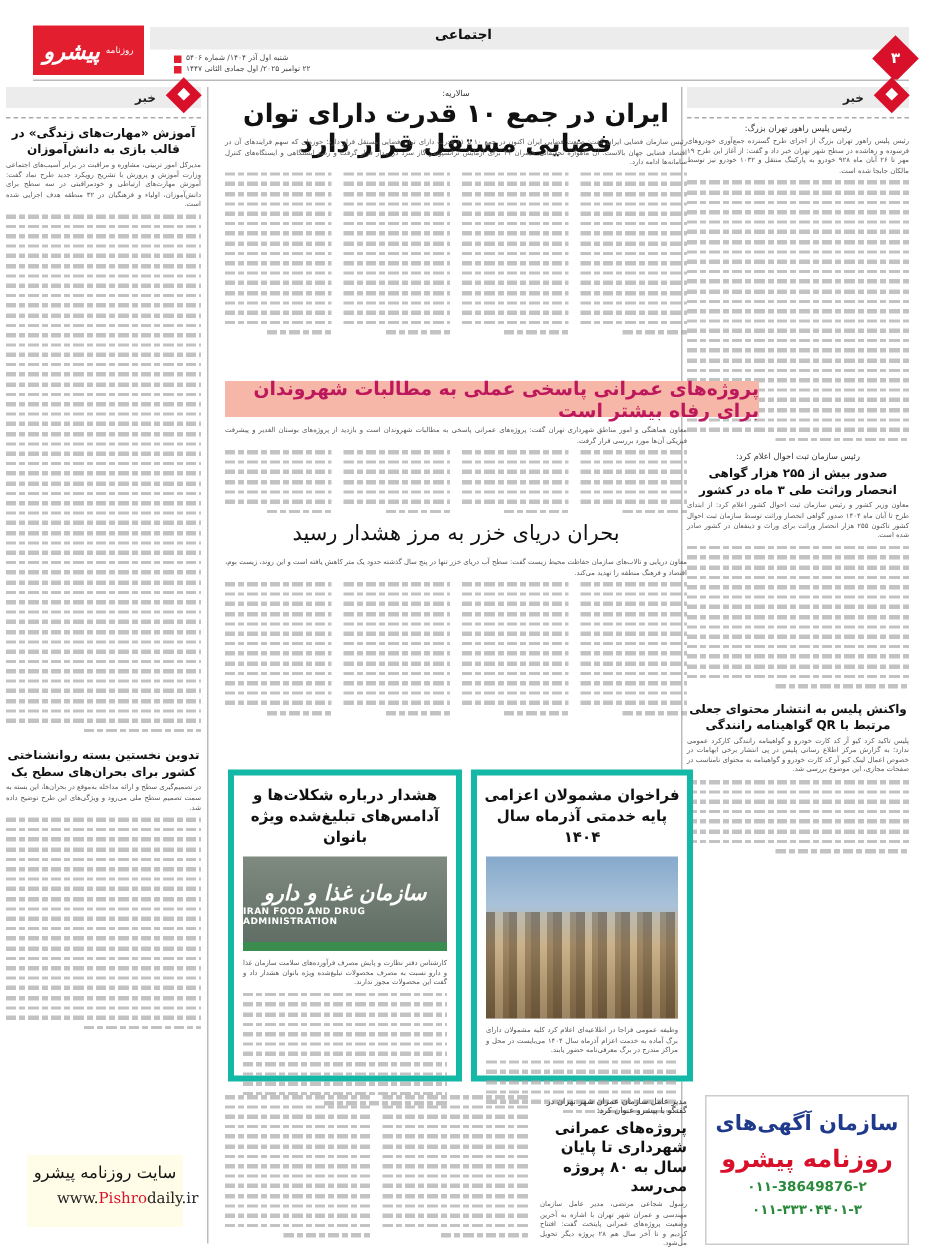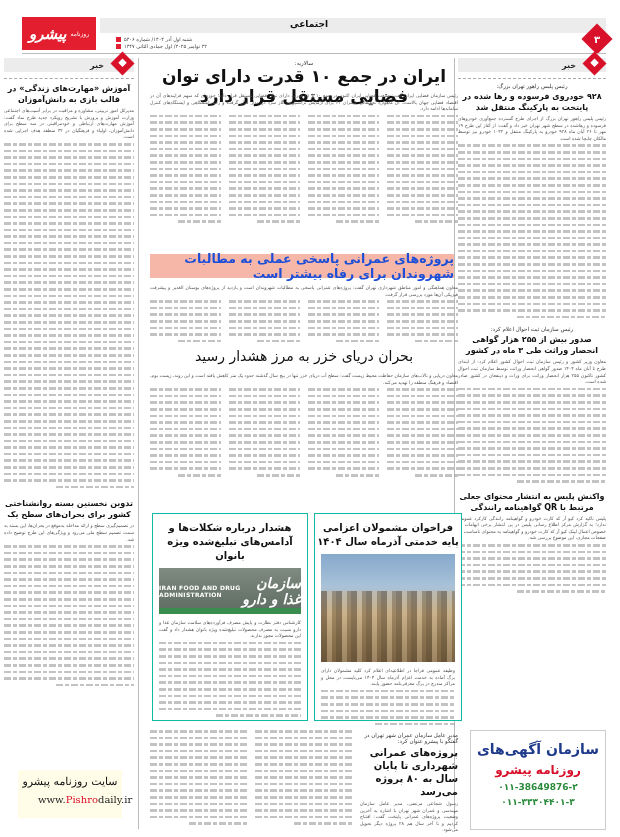--- a/index.html
+++ b/index.html
@@ -102,7 +102,6 @@
   <div class="dash-rule"></div>
   <article>
     <div class="kicker">رئیس پلیس راهور تهران بزرگ:</div>
-    <div class="h-side">۹۲۸ خودروی فرسوده و رها شده در پایتخت به پارکینگ منتقل شد</div>
     <div class="body-text">رئیس پلیس راهور تهران بزرگ از اجرای طرح گسترده جمع‌آوری خودروهای فرسوده و رهاشده در سطح شهر تهران خبر داد و گفت: از آغاز این طرح ۱۹ مهر تا ۲۶ آبان ماه ۹۲۸ خودرو به پارکینگ منتقل و ۱۰۳۲ خودرو نیز توسط مالکان جابجا شده است.</div>
     <div>
       <div class="filler"></div>

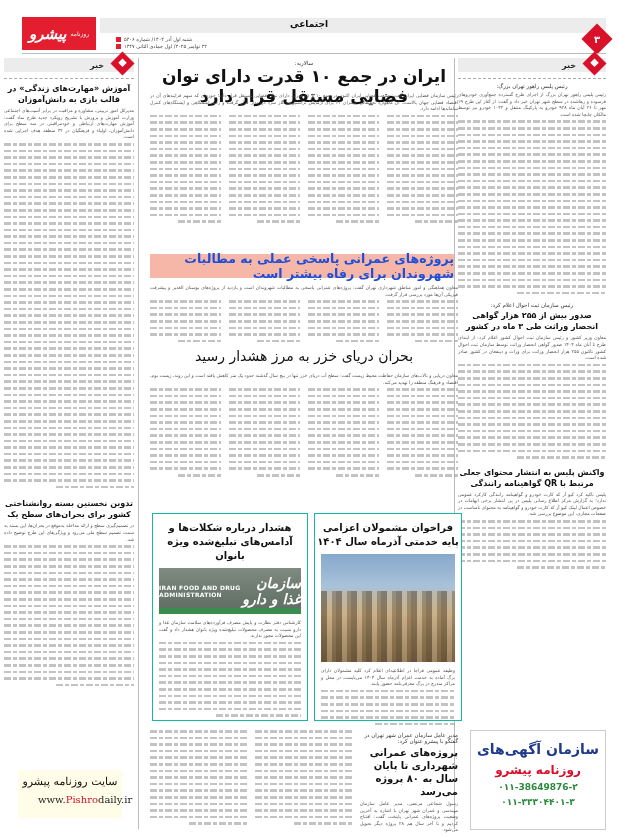--- a/index.html
+++ b/index.html
@@ -43,7 +43,7 @@
   .main-head { position: absolute; left: 150px; width: 308px; top: 66px; text-align: center; font-size: 17px; font-weight: bold; color: #111; letter-spacing: -0.3px; }
   .cols4 { display: flex; gap: 8px; }
   .cols4 > div { flex: 1; }
-  .band { position: absolute; left: 150px; width: 304px; top: 254px; height: 24px; background: #f6b7a8; display: flex; align-items: center; justify-content: center; font-size: 12.5px; font-weight: bold; color: #1d4ed8; }
+  .band { position: absolute; left: 150px; width: 356px; top: 254px; height: 24px; background: #f6b7a8; display: flex; align-items: center; justify-content: center; font-size: 12.5px; font-weight: bold; color: #be185d; }
   .head2 { position: absolute; left: 150px; width: 308px; top: 348px; text-align: center; font-size: 14px; font-weight: normal; color: #111; }
 
   .box { position: absolute; border: 1px solid #14b8a6; background: #fff; }

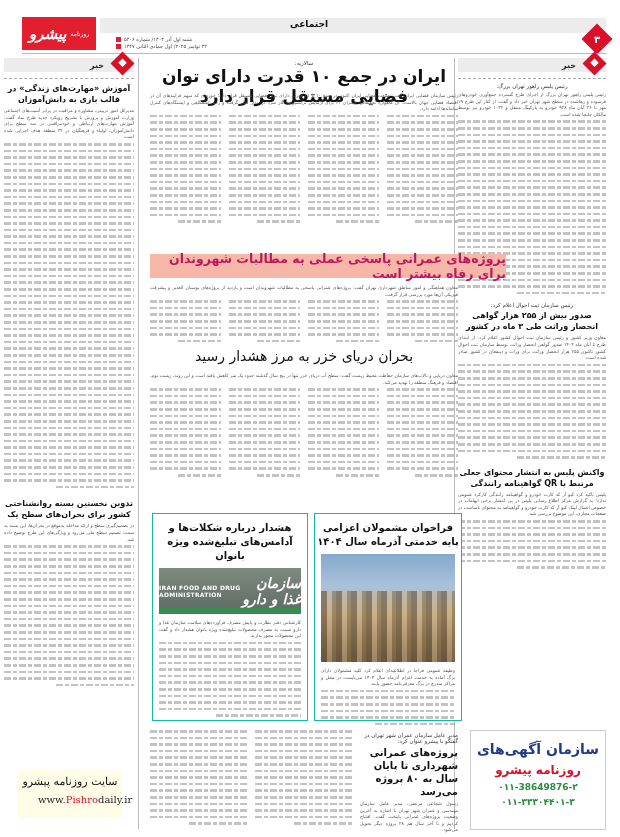--- a/index.html
+++ b/index.html
@@ -46,7 +46,7 @@
   .band { position: absolute; left: 150px; width: 356px; top: 254px; height: 24px; background: #f6b7a8; display: flex; align-items: center; justify-content: center; font-size: 12.5px; font-weight: bold; color: #be185d; }
   .head2 { position: absolute; left: 150px; width: 308px; top: 348px; text-align: center; font-size: 14px; font-weight: normal; color: #111; }
 
-  .box { position: absolute; border: 1px solid #14b8a6; background: #fff; }
+  .box { position: absolute; border: 4px solid #14b8a6; background: #fff; }
   .box .bhead { text-align: center; font-size: 10px; font-weight: bold; line-height: 14px; color: #111; margin-top: 7px; }
   .photo-soldiers { margin: 5px 6px 0; height: 108px; background:
       linear-gradient(180deg, #86a9cc 0%, #a9c2d9 30%, #c8b08a 55%, #9c8460 80%, #7b6548 100%); position: relative; overflow: hidden; }

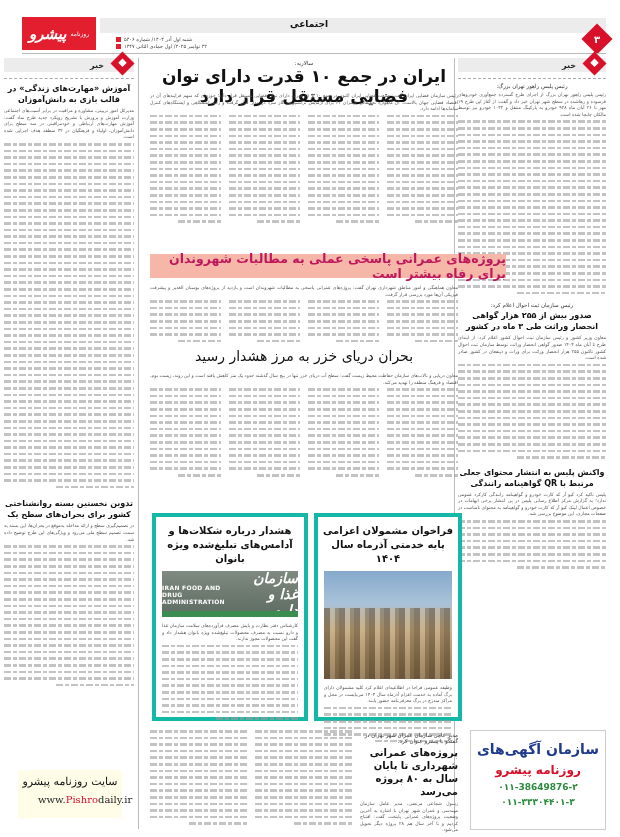--- a/index.html
+++ b/index.html
@@ -52,7 +52,7 @@
       linear-gradient(180deg, #86a9cc 0%, #a9c2d9 30%, #c8b08a 55%, #9c8460 80%, #7b6548 100%); position: relative; overflow: hidden; }
   .photo-soldiers::after { content: ""; position: absolute; left: 0; right: 0; top: 34%; bottom: 0;
       background: repeating-linear-gradient(90deg, rgba(90,70,45,.55) 0 6px, rgba(205,180,140,.4) 6px 11px, rgba(120,95,60,.5) 11px 15px); }
-  .photo-sign { margin: 5px 6px 0; height: 46px; background: linear-gradient(180deg,#7f8a80 0%, #5d6b62 100%); position: relative; display: flex; flex-direction: row; align-items: center; justify-content: center; color: #fff; }
+  .photo-sign { margin: 5px 6px 0; height: 63px; background: linear-gradient(180deg,#7f8a80 0%, #5d6b62 100%); position: relative; display: flex; flex-direction: column; align-items: center; justify-content: center; color: #fff; }
   .photo-sign .fa { font-family: "DejaVu Serif", serif; font-size: 14px; font-style: italic; font-weight: bold; }
   .photo-sign .en { font-size: 6px; font-weight: bold; letter-spacing: .3px; direction: ltr; }
   .photo-sign .strip { position: absolute; left: 0; right: 0; bottom: 0; height: 6px; background: #3a8d4e; }

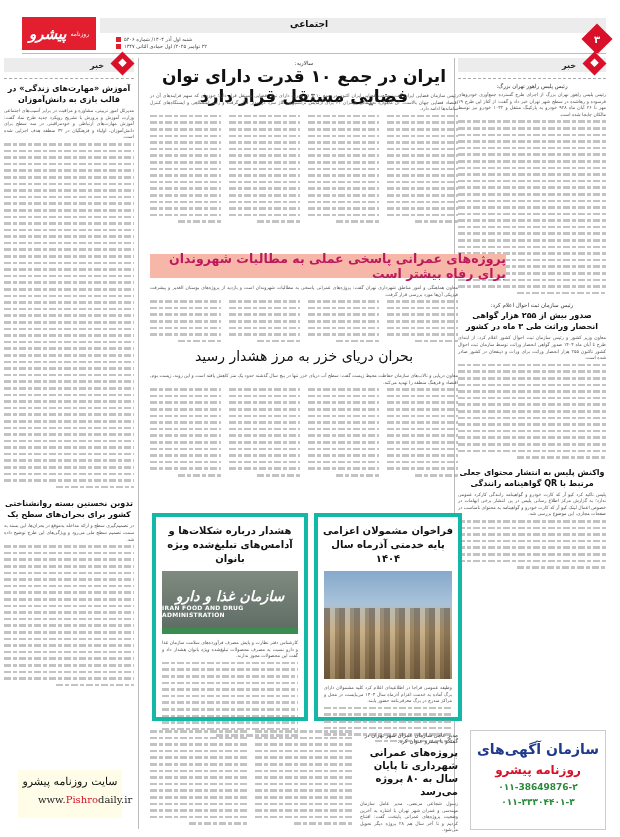--- a/index.html
+++ b/index.html
@@ -59,7 +59,7 @@
 
   .ad-box { position: absolute; right: 14px; top: 730px; width: 136px; height: 100px; border: 1px solid #ccc; text-align: center; }
   .ad-box .t1 { font-size: 14px; font-weight: bold; color: #1f3a8a; margin-top: 10px; }
-  .ad-box .t2 { font-size: 12px; font-weight: bold; color: #d8102a; margin-top: 6px; }
+  .ad-box .t2 { font-size: 16px; font-weight: bold; color: #d8102a; margin-top: 6px; }
   .ad-box .ph { font-size: 9px; color: #2a8a3b; font-weight: bold; margin-top: 5px; direction: ltr; }
 
   .site-box { position: absolute; left: 18px; top: 770px; width: 104px; height: 48px; background: #fffde8; text-align: center; }

